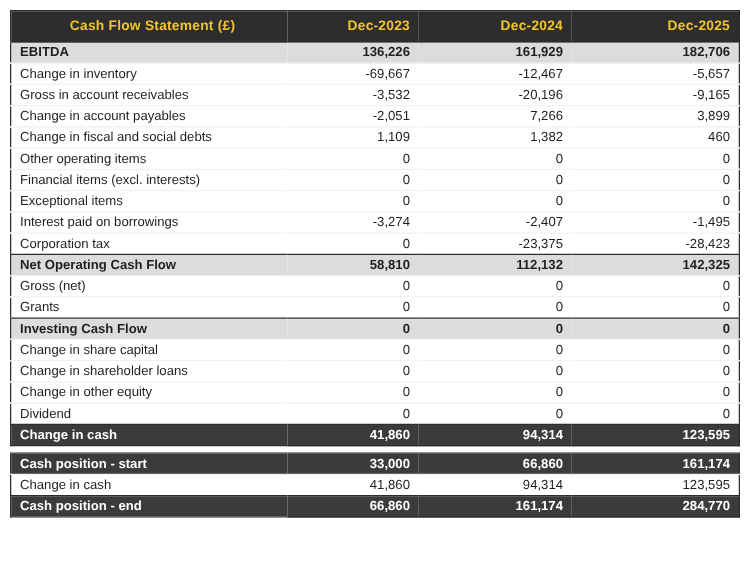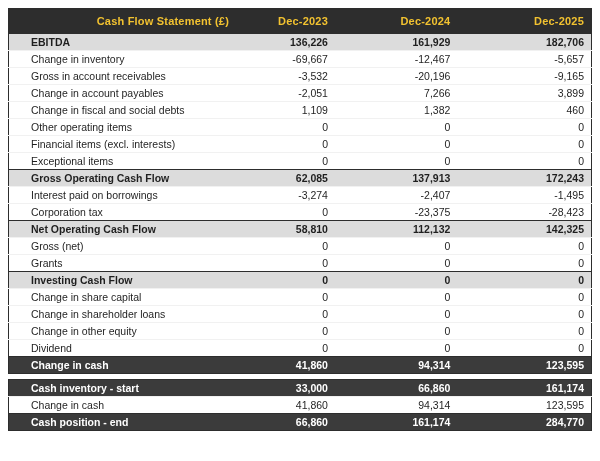--- a/index.html
+++ b/index.html
@@ -35,7 +35,7 @@
     font-weight: bold;
     letter-spacing: 0.2px;
   }
-  th.title { text-align: right; padding-left: 6px; }
+  th.title { text-align: center; padding-left: 6px; }
   th.num, td.num { text-align: right; padding-right: 7px; }
 
   tbody tr { height: 17px; }

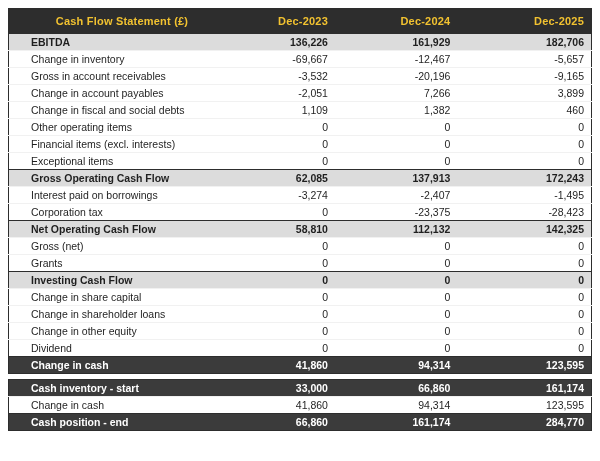--- a/index.html
+++ b/index.html
@@ -39,7 +39,7 @@
   th.num, td.num { text-align: right; padding-right: 7px; }
 
   tbody tr { height: 17px; }
-  td.label { padding-left: 22px; overflow: hidden; white-space: nowrap; }
+  td.label { padding-left: 7px; overflow: hidden; white-space: nowrap; }
 
   tr.row-normal td { border-top: 1px solid #f1f1f1; background: #ffffff; }
   tr.row-subtotal td {

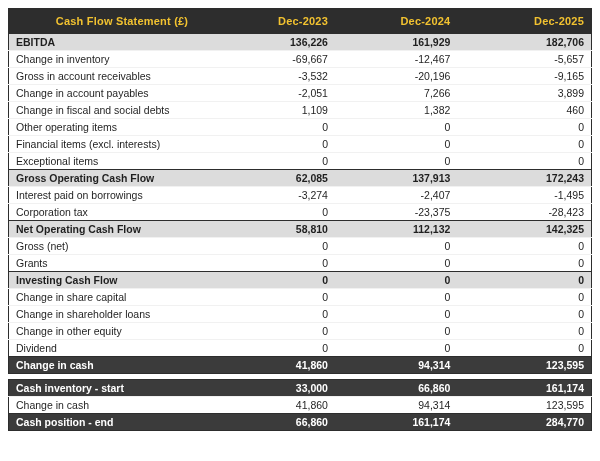--- a/index.html
+++ b/index.html
@@ -124,12 +124,6 @@
           <td class="num">0</td>
           <td class="num">0</td>
         </tr>
-        <tr class="row-subtotal">
-          <td class="label">Gross Operating Cash Flow</td>
-          <td class="num">62,085</td>
-          <td class="num">137,913</td>
-          <td class="num">172,243</td>
-        </tr>
         <tr class="row-normal">
           <td class="label">Interest paid on borrowings</td>
           <td class="num">-3,274</td>

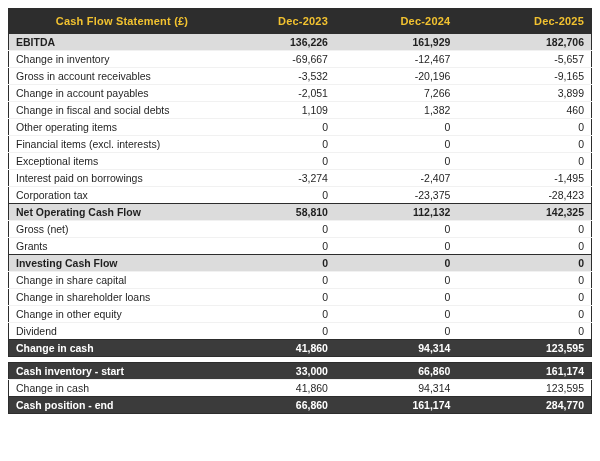--- a/index.html
+++ b/index.html
@@ -204,7 +204,7 @@
     </colgroup>
     <tbody>
         <tr class="row-dark">
-          <td class="label">Cash inventory - start</td>
+          <td class="label">Cash position - start</td>
           <td class="num">33,000</td>
           <td class="num">66,860</td>
           <td class="num">161,174</td>

